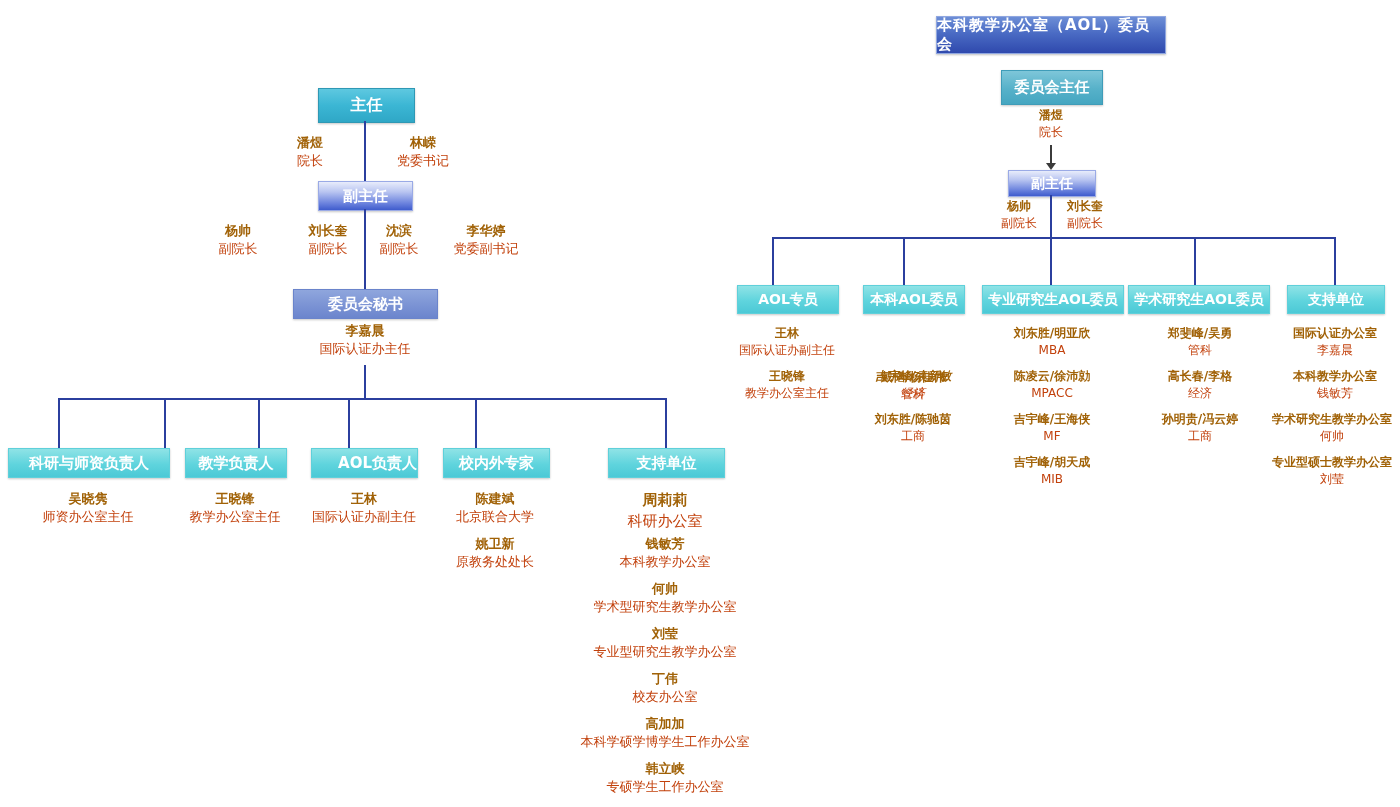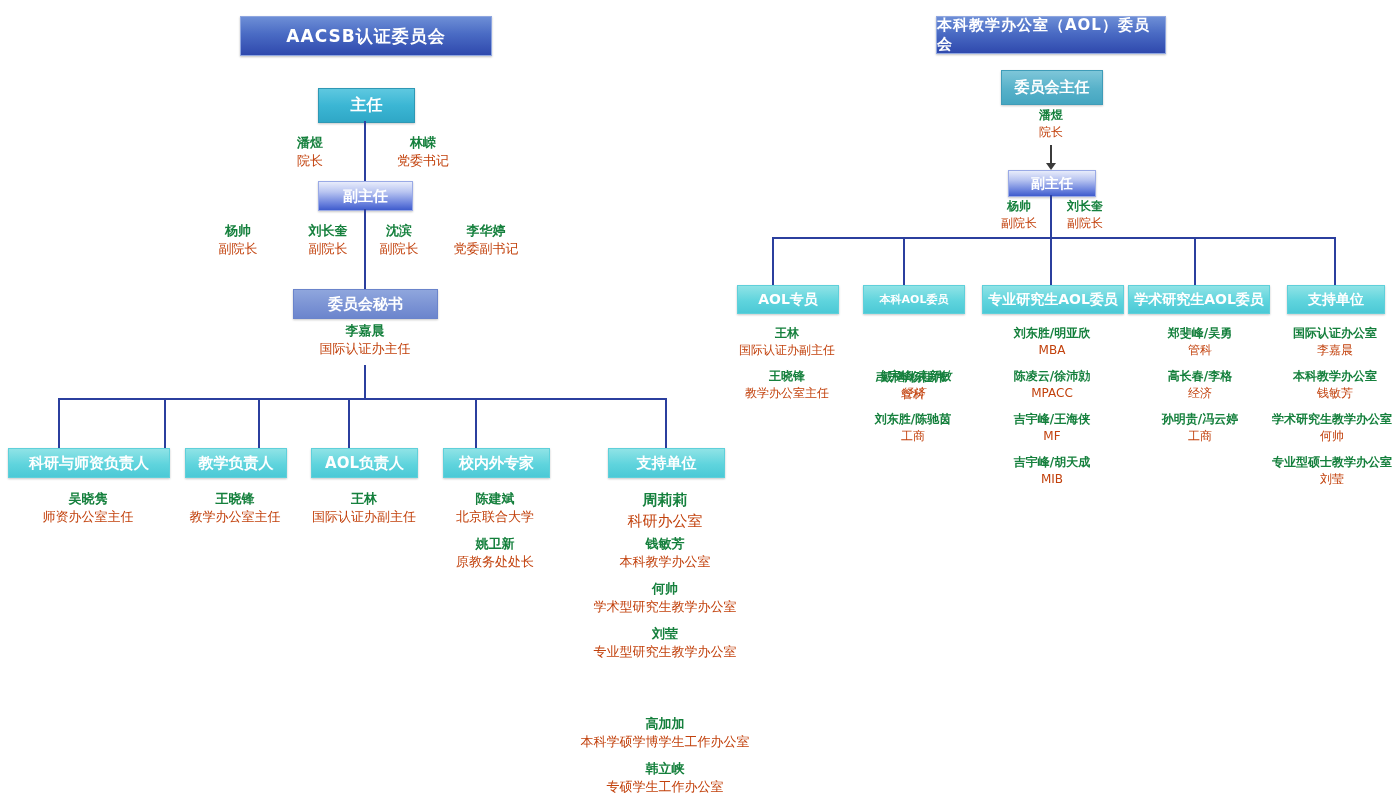--- a/index.html
+++ b/index.html
@@ -77,9 +77,6 @@
 
 <div id="root">
 
-  <div class="banner" style="left:240px;top:16px;width:250px;height:38px;font-size:17px;">
-    <span>AACSB认证委员会</span>
-  </div>
 
   <div class="box teal" style="left:318px;top:88px;width:95px;height:33px;font-size:16px;">
     <span>主任</span>

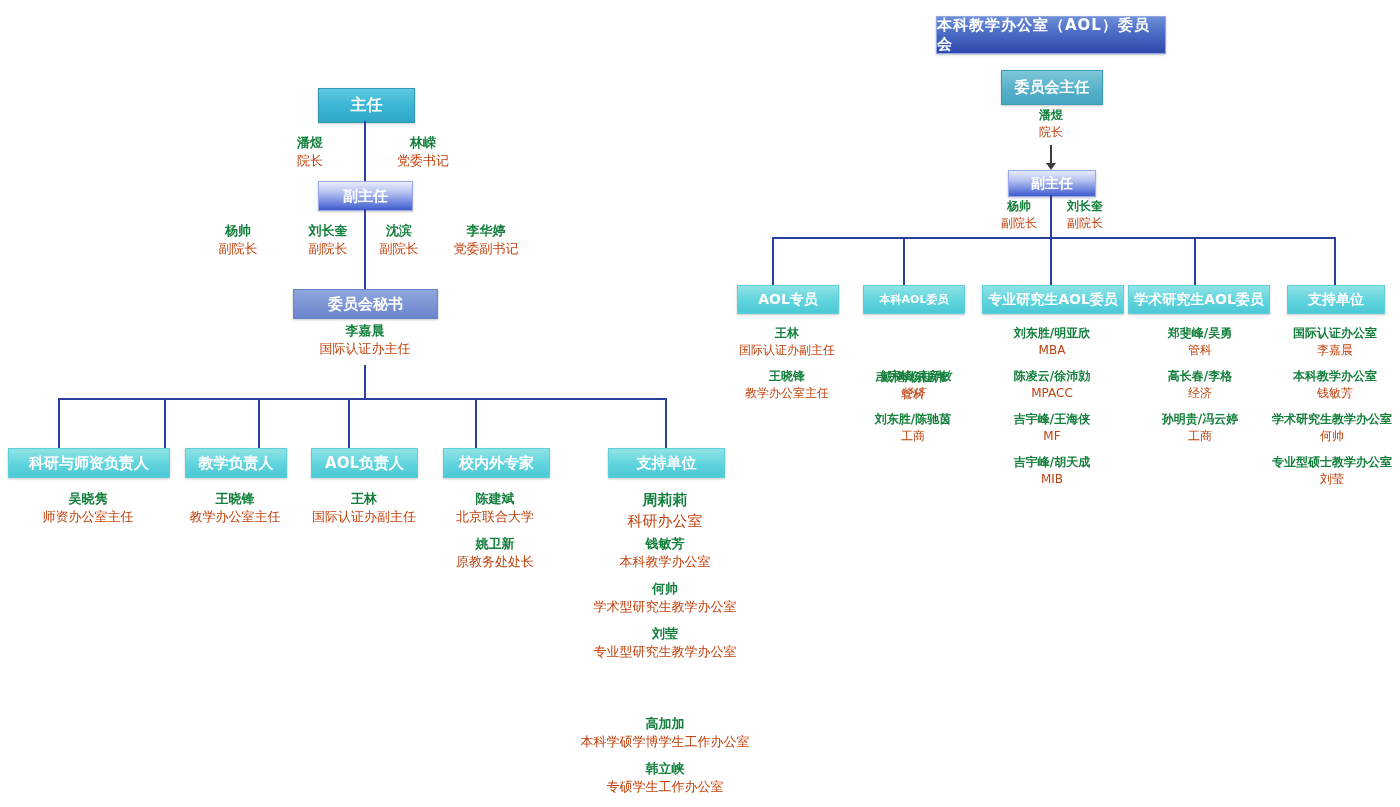--- a/index.html
+++ b/index.html
@@ -68,7 +68,7 @@
 
   
   .person{position:absolute;text-align:center;line-height:1.38;}
-  .p-name{font-weight:bold;color:#15803d;}
+  .p-name{font-weight:bold;color:#a16207;}
   .p-role{color:#c2410c;}
   .nowrap{white-space:nowrap;}
 </style>

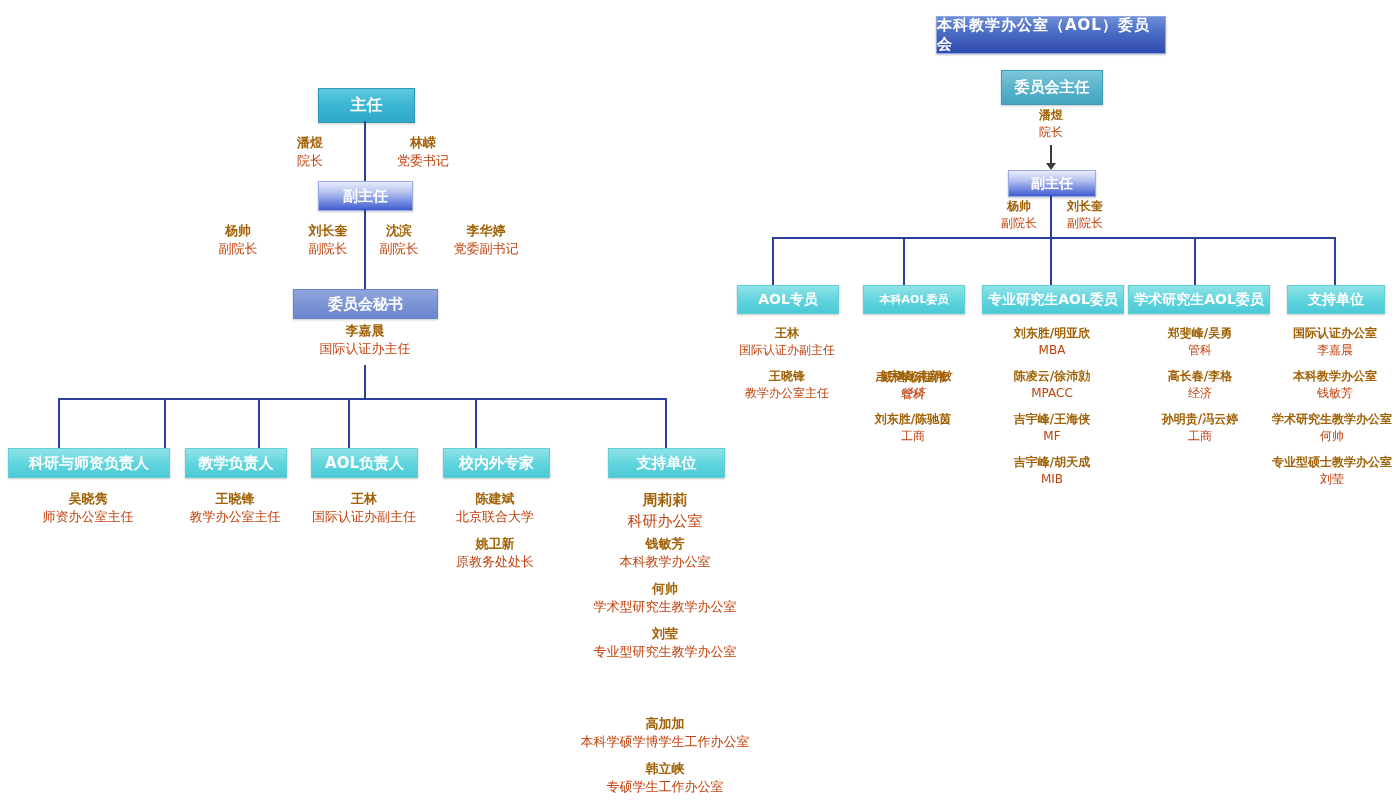--- a/index.html
+++ b/index.html
@@ -251,7 +251,7 @@
     <div class="p-role">教学办公室主任</div>
   </div>
 
-  <div class="box teal-lite" style="left:863px;top:285px;width:100px;height:27px;font-size:11px;align-items:center;">
+  <div class="box teal-lite" style="left:863px;top:285px;width:100px;height:27px;font-size:14px;align-items:center;">
     <span>本科AOL委员</span>
   </div>
   <div class="person" style="left:858px;top:325px;width:110px;font-size:12px;margin-top:44px;">

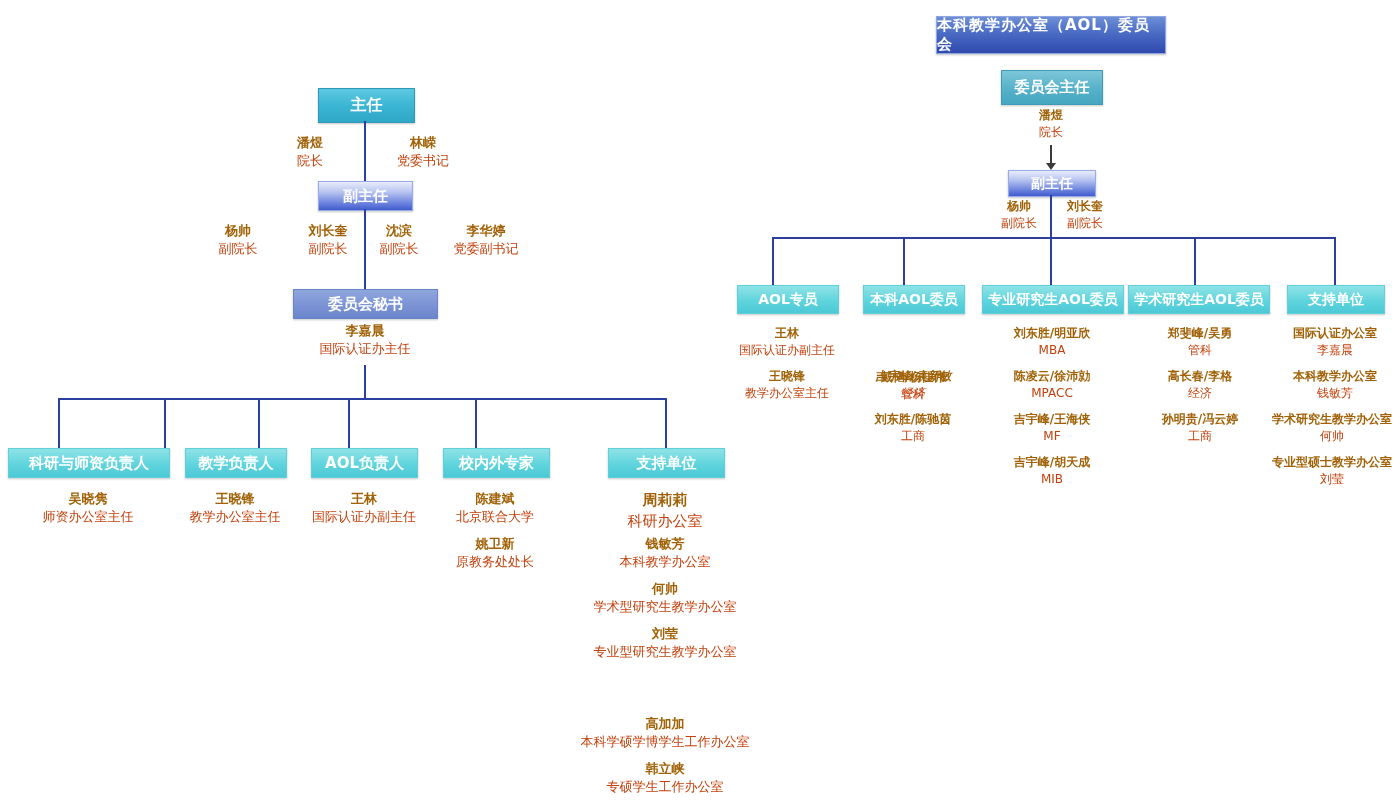--- a/index.html
+++ b/index.html
@@ -152,7 +152,7 @@
     <div class="p-role">教学办公室主任</div>
   </div>
 
-  <div class="box teal-lite" style="left:311px;top:448px;width:105px;height:28px;font-size:15px;">
+  <div class="box teal-lite" style="left:311px;top:448px;width:105px;height:28px;font-size:15px;justify-content:flex-end;">
     <span>AOL负责人</span>
   </div>
   <div class="person" style="left:297px;top:490px;width:134px;font-size:13px;">

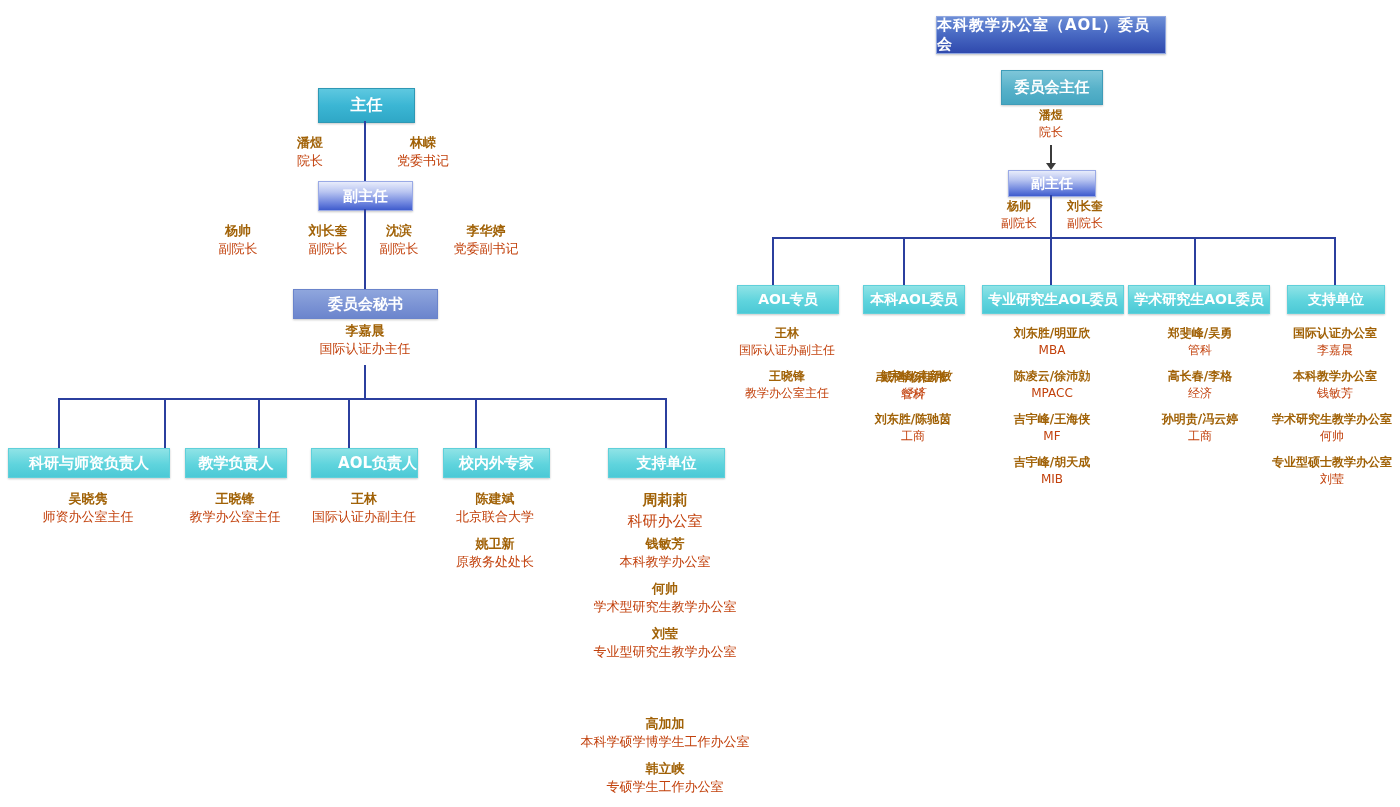--- a/index.html
+++ b/index.html
@@ -191,6 +191,10 @@
     <div class="p-name">刘莹</div>
     <div class="p-role">专业型研究生教学办公室</div>
   </div>
+  <div class="person" style="left:565px;top:670px;width:200px;font-size:13px;">
+    <div class="p-name">丁伟</div>
+    <div class="p-role">校友办公室</div>
+  </div>
   <div class="person" style="left:555px;top:715px;width:220px;font-size:13px;">
     <div class="p-name">高加加</div>
     <div class="p-role nowrap">本科学硕学博学生工作办公室</div>

